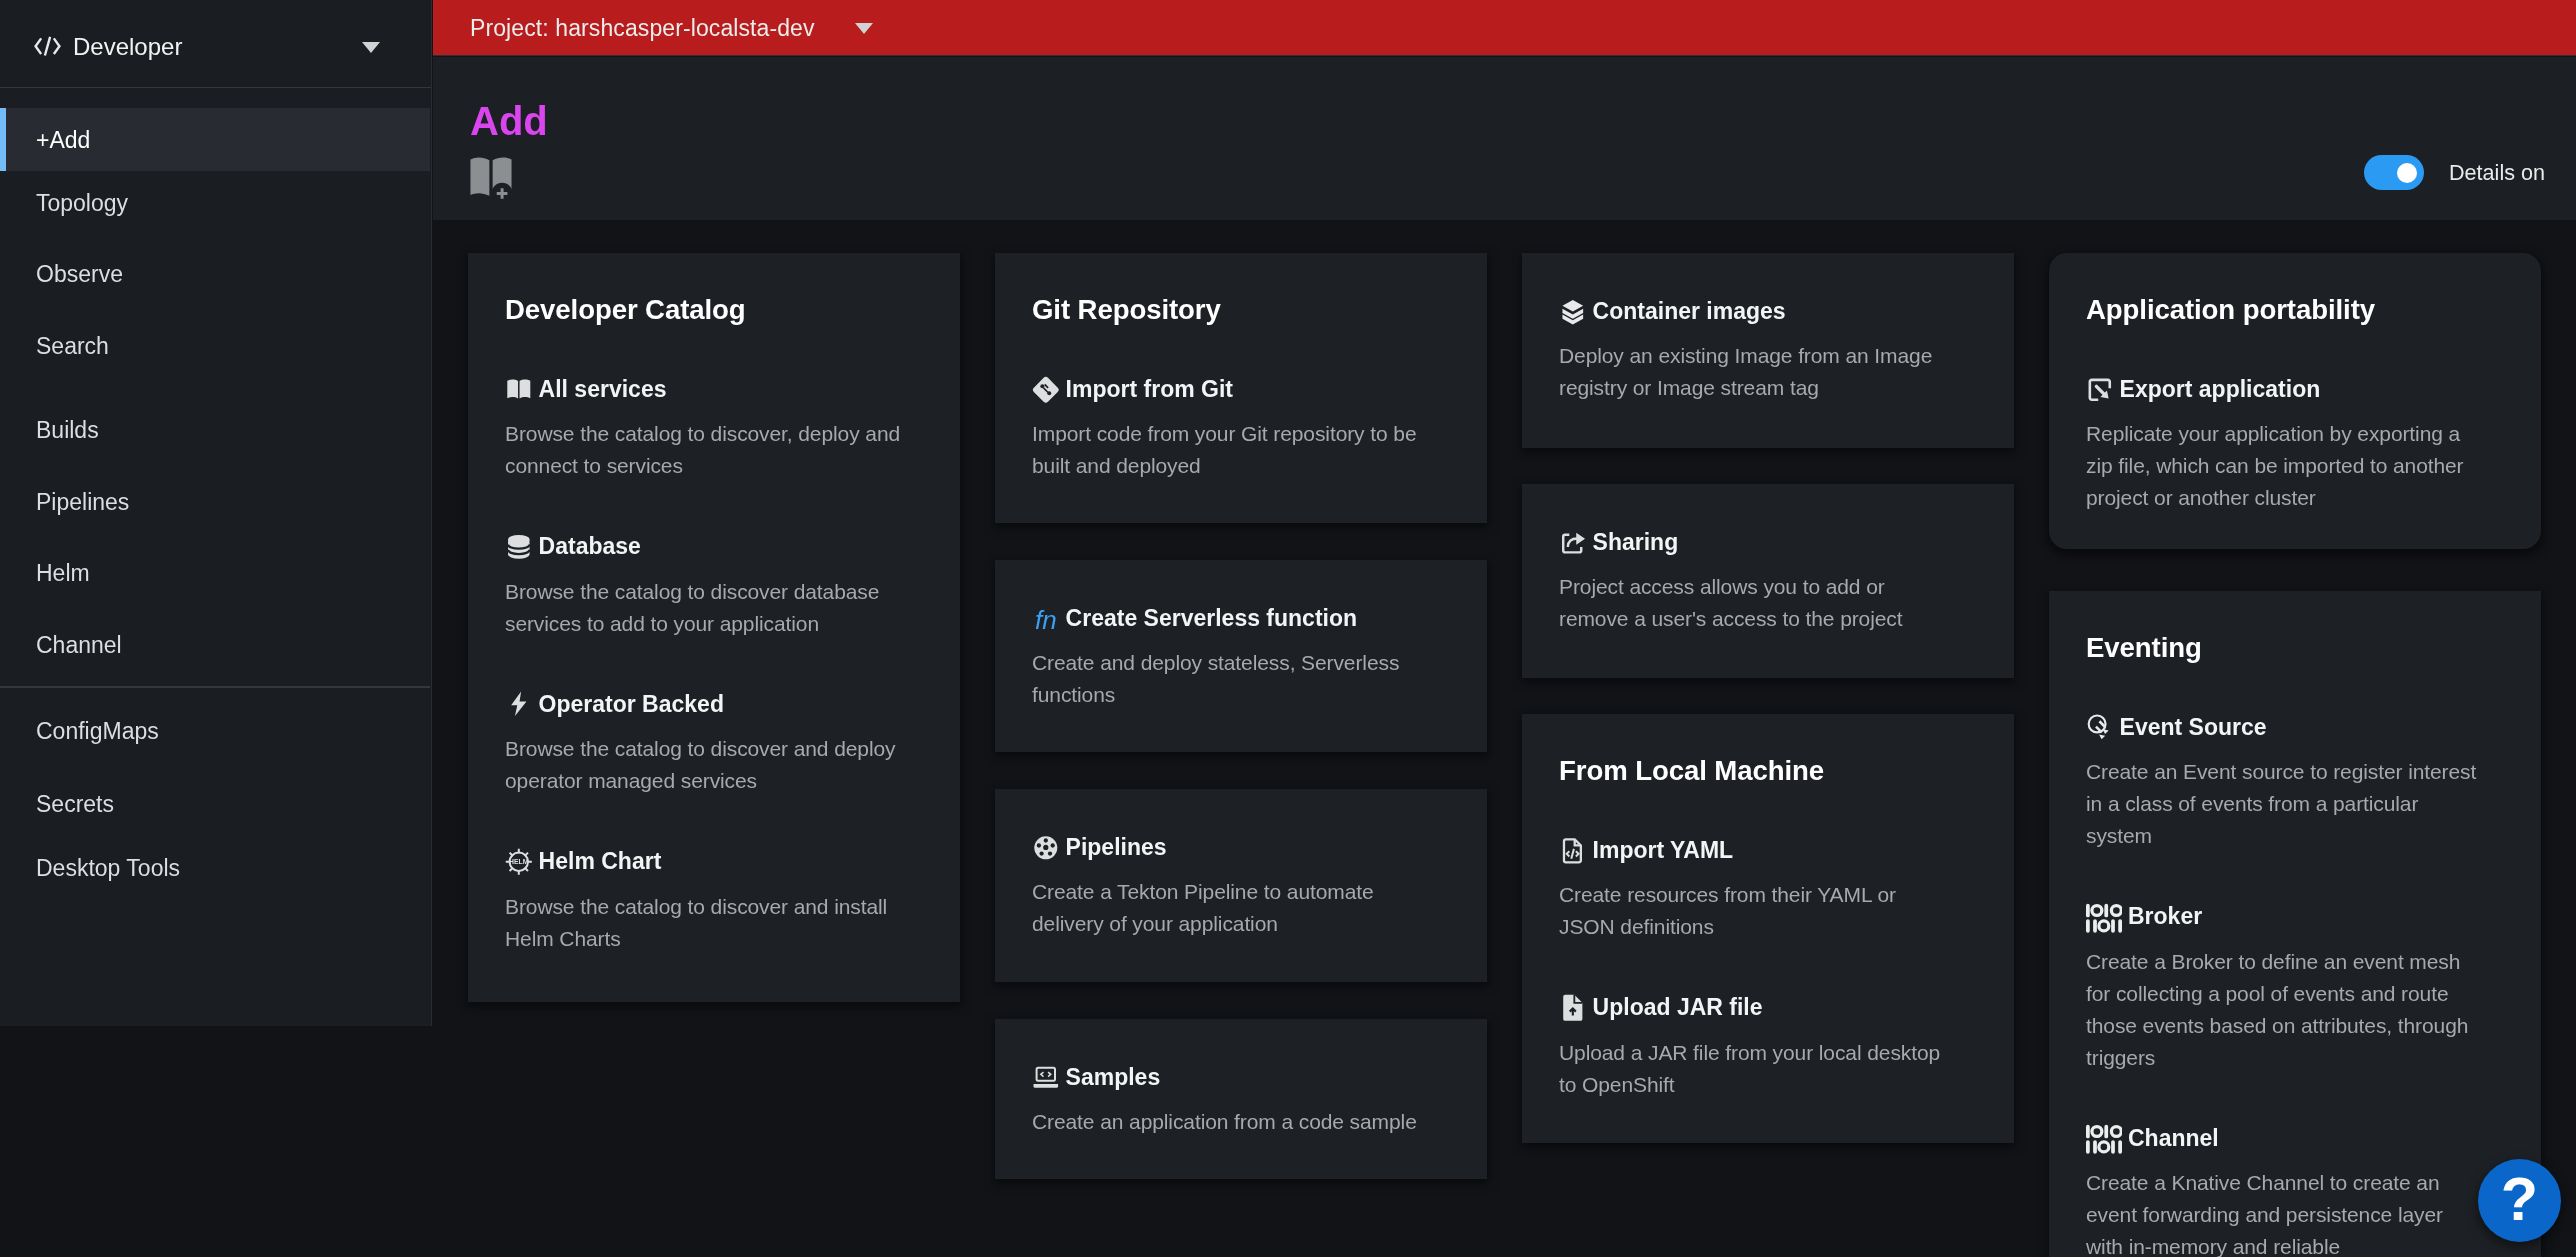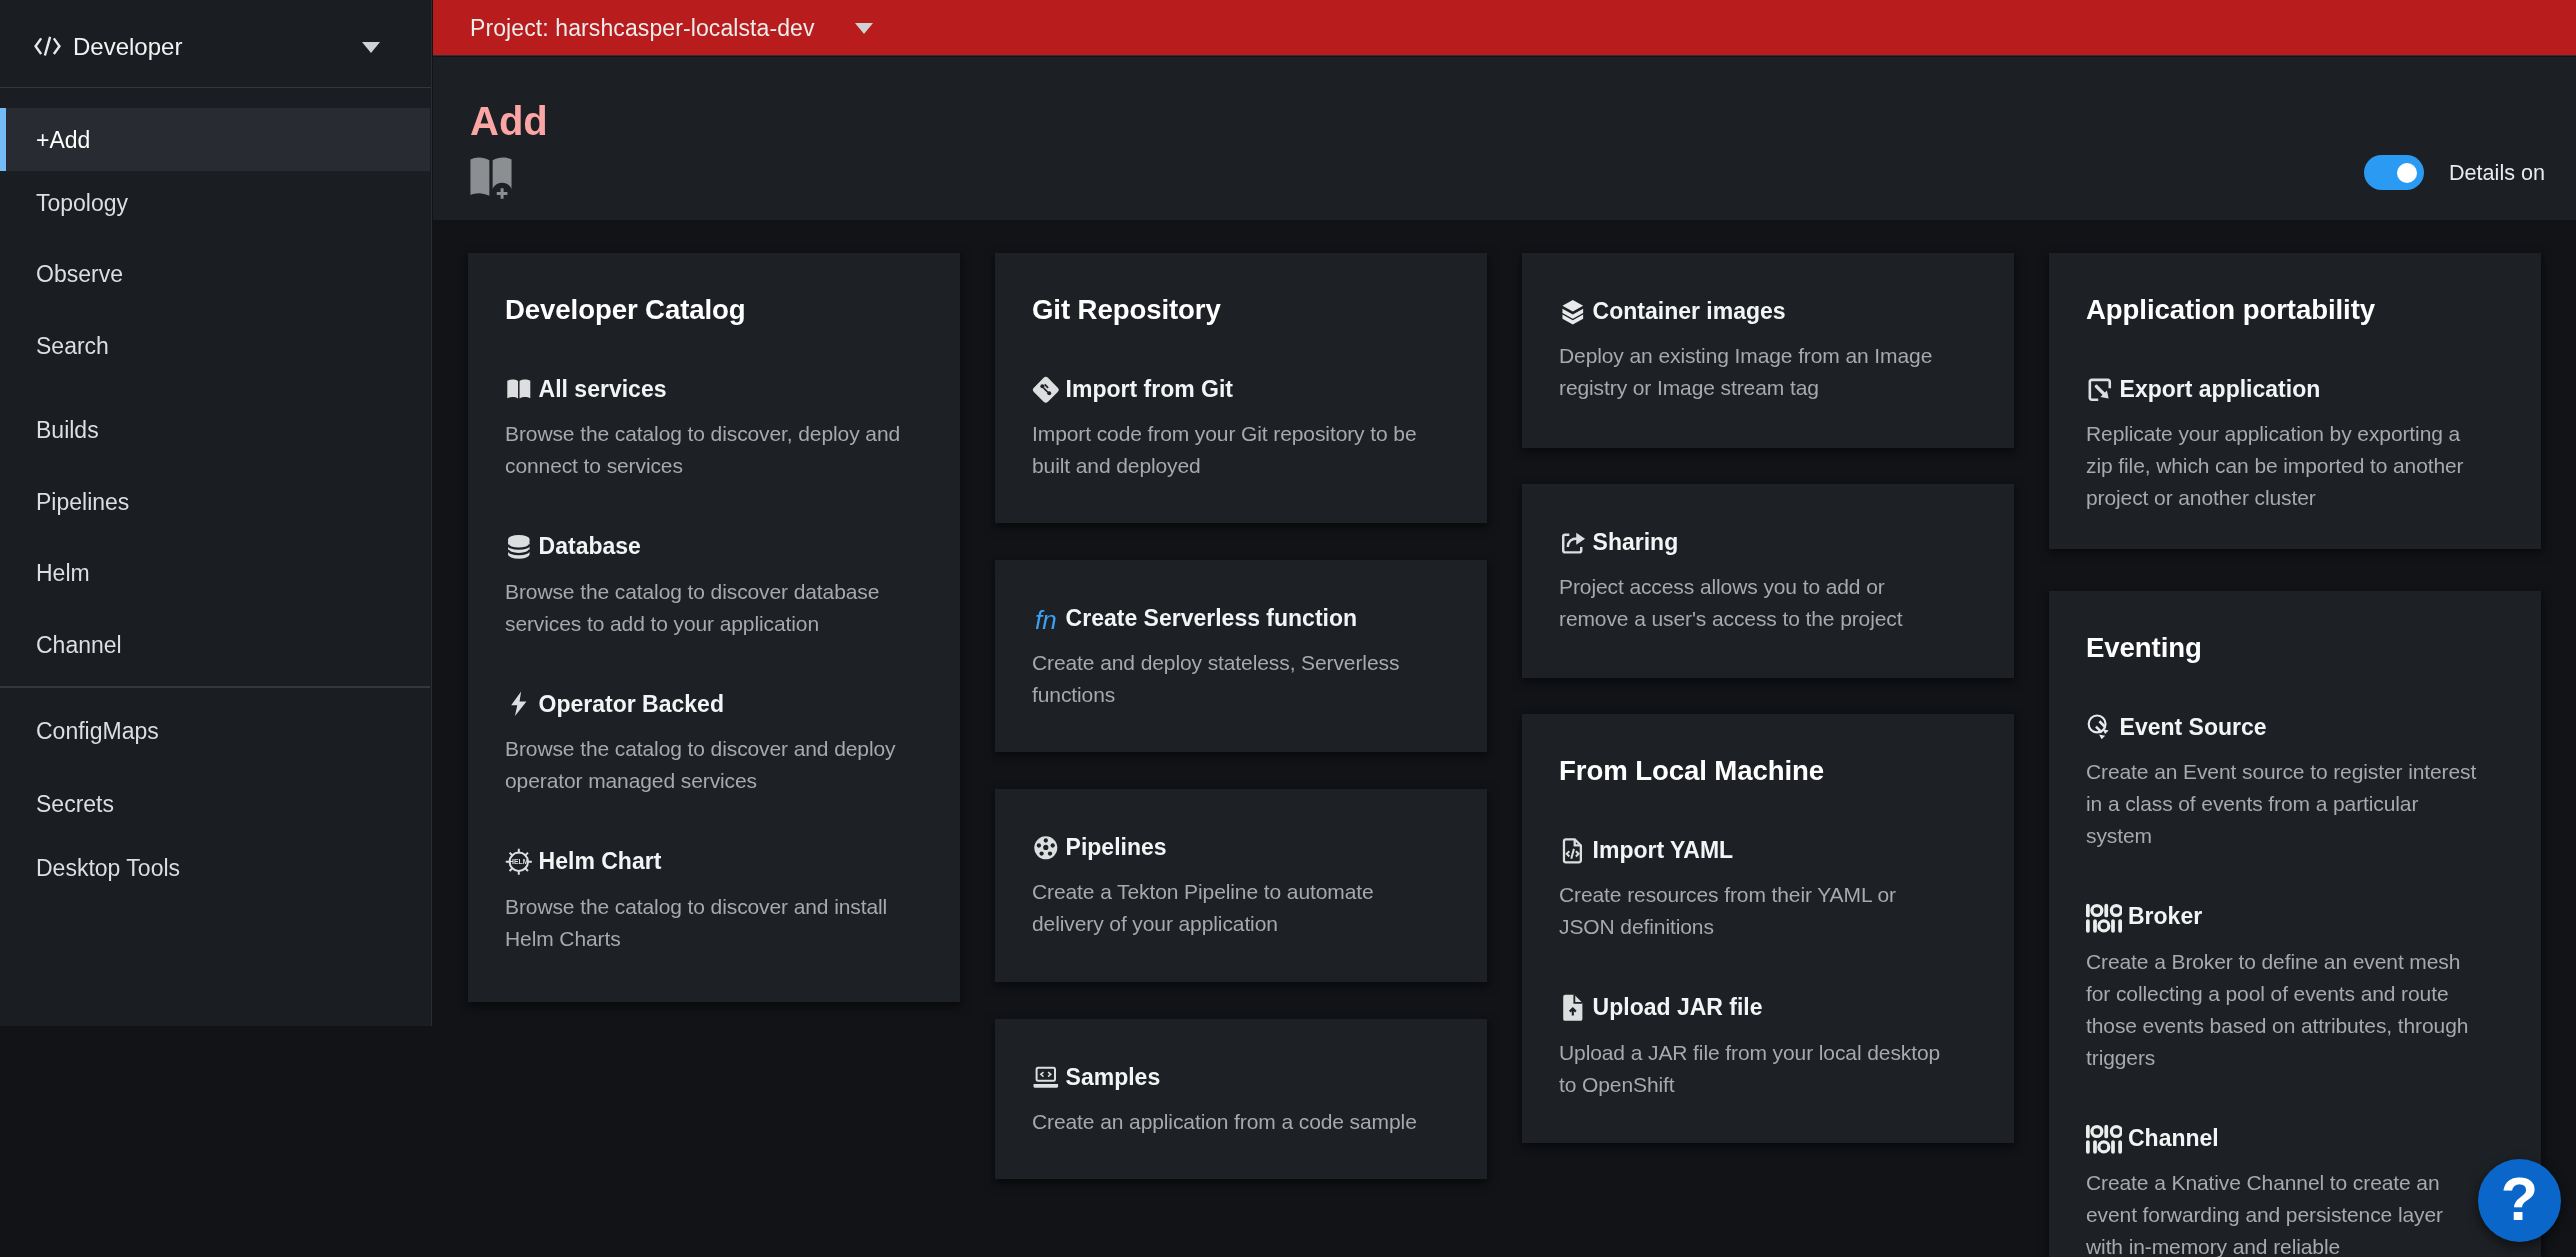--- a/index.html
+++ b/index.html
@@ -23,7 +23,7 @@
 #topbar .caret{position:absolute;left:422px;top:23px;}
 
 #header{position:absolute;left:433px;top:57px;width:2143px;height:163px;background:#1c1f23;}
-#header h1{position:absolute;left:37px;top:42px;margin:0;font-size:40px;font-weight:700;color:#fca5a5;letter-spacing:0;}
+#header h1{position:absolute;left:37px;top:42px;margin:0;font-size:40px;font-weight:700;color:#d946ef;letter-spacing:0;}
 #bookicon{position:absolute;left:35px;top:97px;}
 #toggle{position:absolute;left:1931px;top:98px;width:60px;height:35px;border-radius:18px;background:#2b9af3;}
 #toggle i{position:absolute;right:7.5px;top:7.5px;width:20px;height:20px;border-radius:50%;background:#fff;}

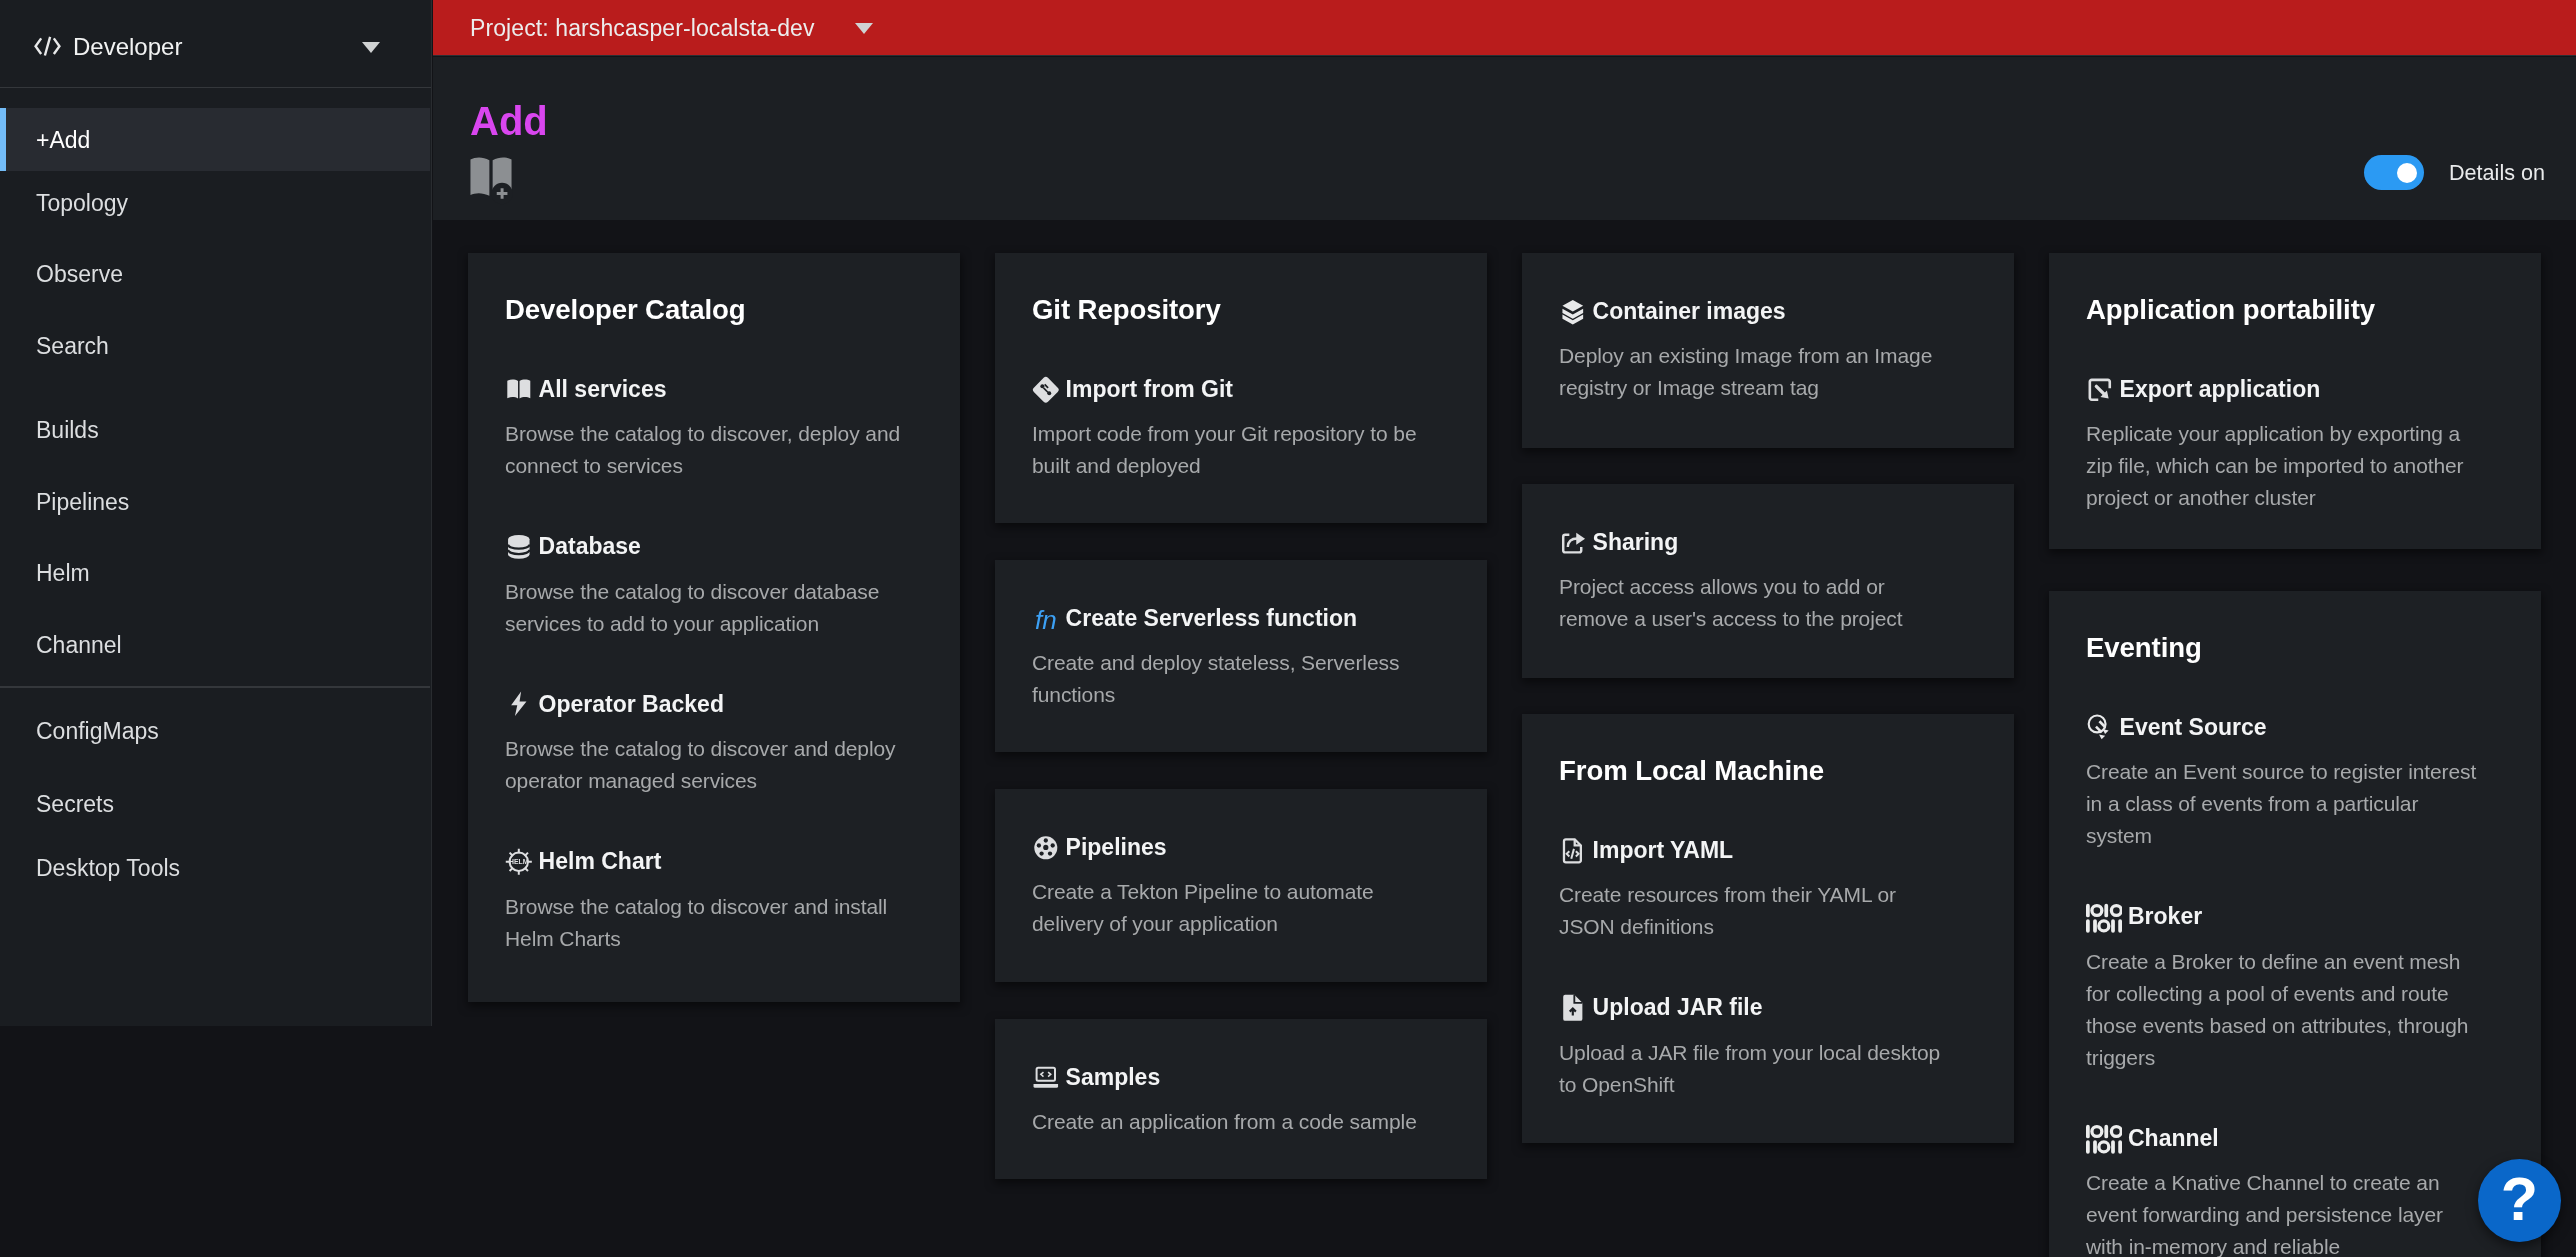--- a/index.html
+++ b/index.html
@@ -38,7 +38,7 @@
 .ic{width:27.6px;height:27.6px;flex:none;margin-right:6px;position:relative;}
 .it b{font-size:23px;font-weight:700;color:#f3f4f5;letter-spacing:0;white-space:nowrap;}
 .card p{margin:8px 0 46px;font-size:21px;line-height:32px;color:#a7a9ab;letter-spacing:-0.1px;white-space:nowrap;}
-.mb2{margin-bottom:37px;} .mb3{margin-bottom:36px;} .mb4{margin-bottom:42px;}
+.mb2{margin-bottom:37px;} .mb3{margin-bottom:36px;} .mb4{margin-bottom:42px;border-radius:18px;}
 .nt{padding-top:40px;}
 
 #help{position:absolute;left:2478px;top:1159px;width:83px;height:83px;border-radius:50%;background:#0a67c9;

